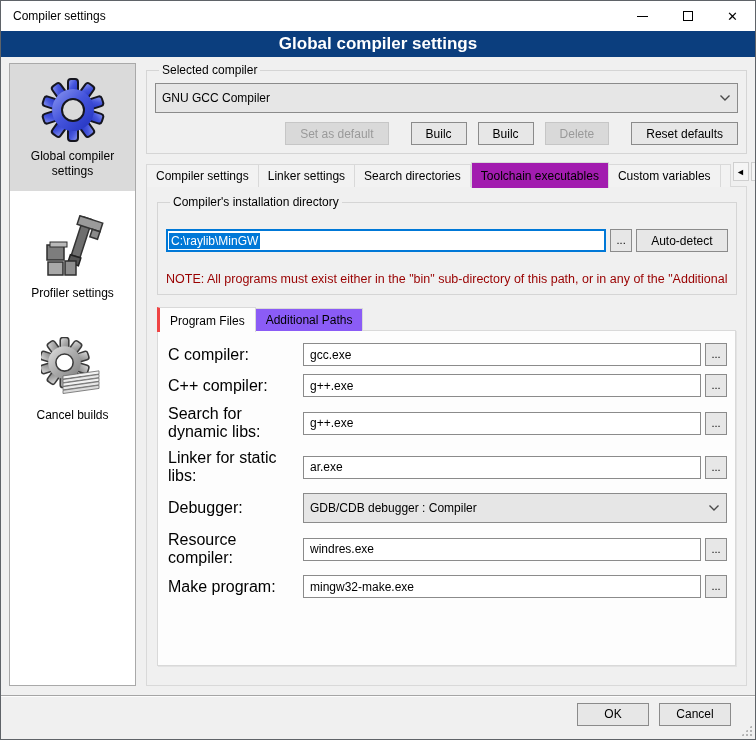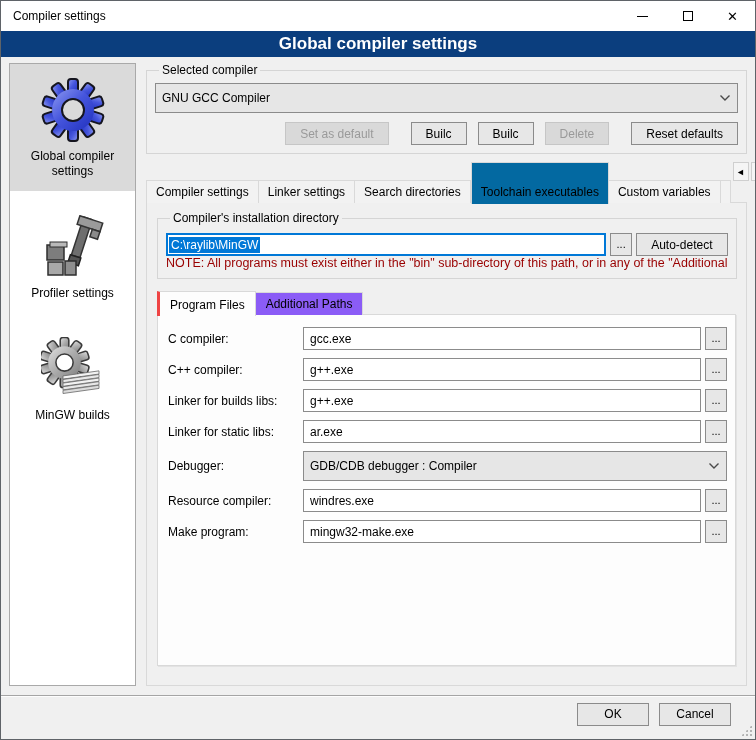--- a/index.html
+++ b/index.html
@@ -66,7 +66,7 @@
   .tab { background:#f2f2f2; border:1px solid #d9d9d9; border-bottom:none; padding:4px 9px 4px 9px;
          margin-right:0; white-space:nowrap; cursor:default; position:relative; }
   .tab + .tab { border-left:none; }
-  .tab.active { background:#0369a1; padding-top:22px; padding-bottom:5px; border-left:1px solid #d9d9d9;
+  .tab.active { background:#a21caf; padding-top:6px; padding-bottom:5px; border-left:1px solid #d9d9d9;
                 margin-bottom:-1px; z-index:3; }
   .tab.clipped { max-width:42px; overflow:hidden; padding-right:0; }
   .tab-arrows { margin-left:2px; display:flex; align-self:flex-start; }

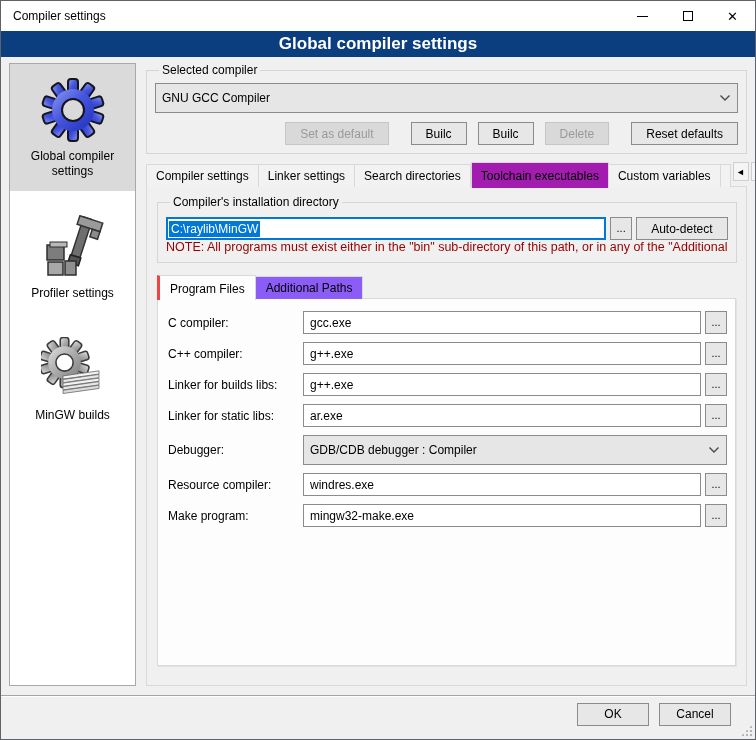--- a/index.html
+++ b/index.html
@@ -79,7 +79,7 @@
              padding:8px 10px 19px 10px; display:flex; flex-direction:column; min-height:0; position:relative; z-index:1; }
 
   
-  .dir-row { display:flex; align-items:center; margin-top:2px; }
+  .dir-row { display:flex; align-items:center; margin-top:14px; }
   .textbox-focused { flex:1 1 auto; height:23px; background:#fff; border:2px solid #0078d7;
                      display:flex; align-items:center; padding:0 1px; overflow:hidden; }
   .sel-text { background:#0078d7; color:#fff; padding:1px 2px; white-space:pre; font-size:12px; }

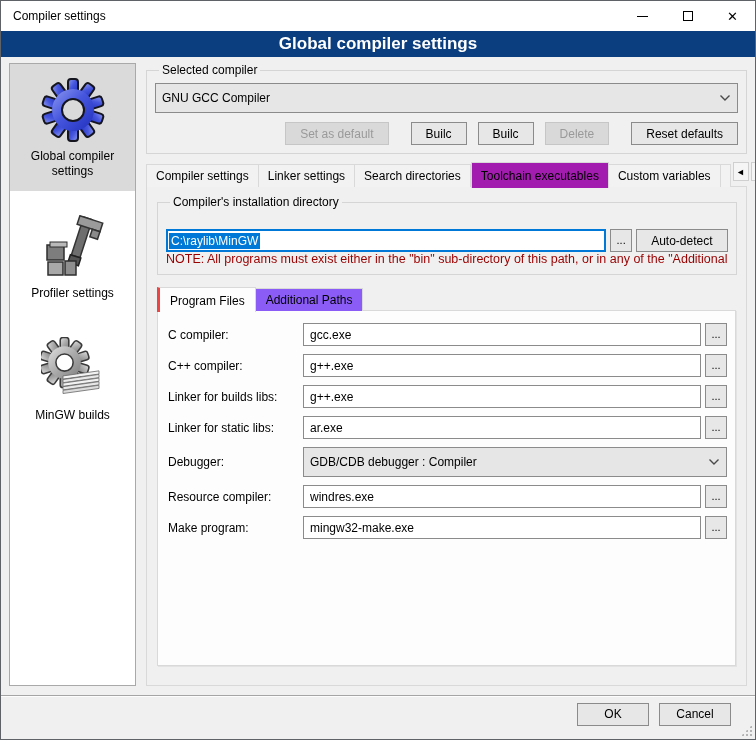--- a/index.html
+++ b/index.html
@@ -85,7 +85,7 @@
   .sel-text { background:#0078d7; color:#fff; padding:1px 2px; white-space:pre; font-size:12px; }
   .btn.mini { padding:0; width:22px; flex:0 0 auto; margin-left:4px; font-size:11px; line-height:1; }
   .btn.autodetect { margin-left:4px; flex:0 0 auto; }
-  .note { color:#990000; font-size:12.5px; margin-top:0; white-space:nowrap; overflow:hidden; }
+  .note { color:#990000; font-size:12.5px; margin-top:20px; white-space:nowrap; overflow:hidden; }
 
   
   .subtabs-row { display:flex; align-items:flex-end; margin-top:12px; position:relative; z-index:2; }

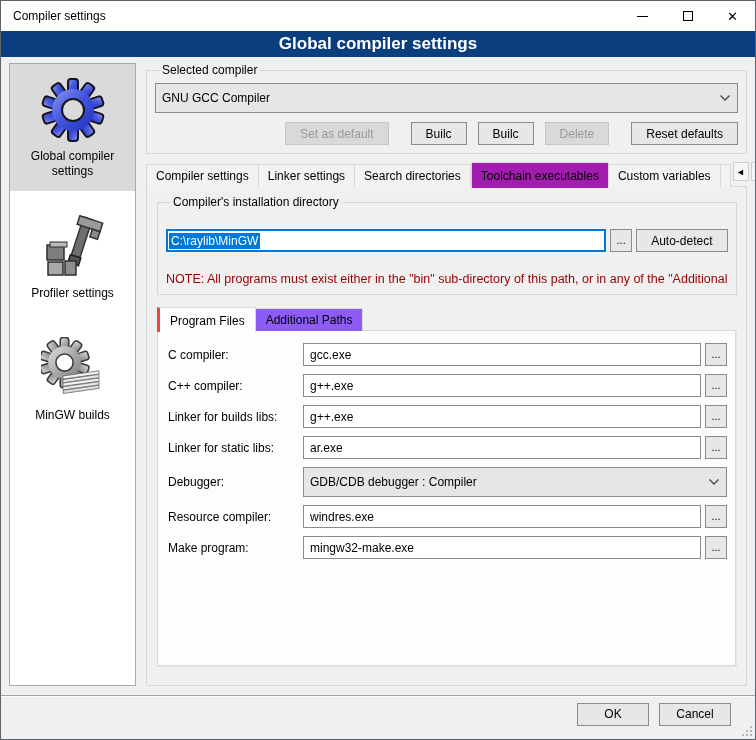--- a/index.html
+++ b/index.html
@@ -96,7 +96,7 @@
              padding:12px 8px 0 10px; box-shadow:1px 1px 0 #e3e3e3; min-height:0; }
 
   .field-row { display:flex; align-items:center; margin-bottom:8px; }
-  .field-label { width:135px; flex:0 0 auto; font-size:12px; }
+  .field-label { width:135px; flex:0 0 auto; font-size:16px; }
   .field-input { flex:1 1 auto; height:23px; border:1px solid #8b8b8b; background:#fff; padding:0 6px;
                  font-family:"Liberation Sans",sans-serif; font-size:12px; color:#000; min-width:0; }
   .field-row .combo { flex:1 1 auto; min-width:0; }

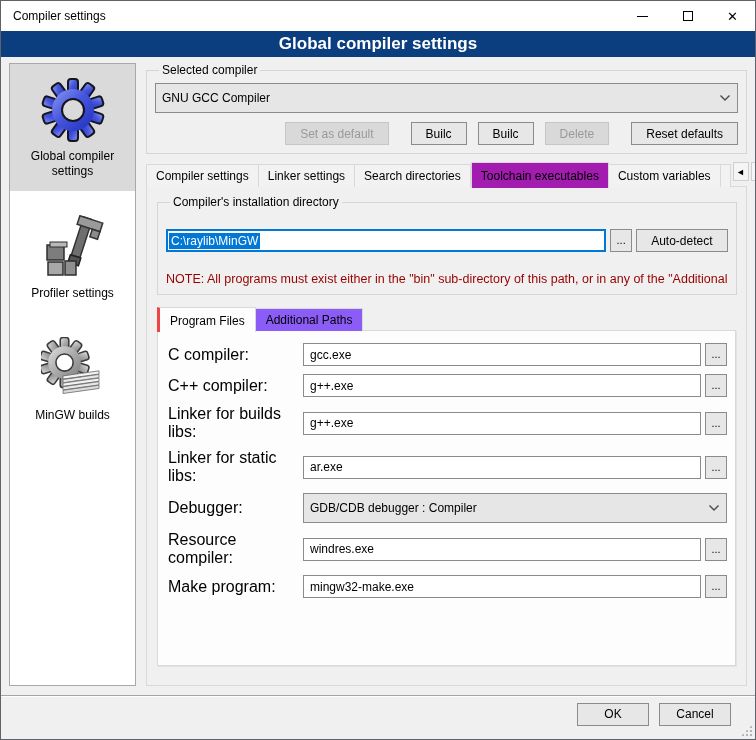--- a/index.html
+++ b/index.html
@@ -216,7 +216,7 @@
             <rect x="22" y="56.4" width="36" height="3.2" fill="#dcdcdc" stroke="#6b6b6b" stroke-width="0.8"></rect>
           </g>
         </svg>
-        <span class="side-label">MinGW builds</span>
+        <span class="side-label">Cancel builds</span>
       </div>
     </div>
 

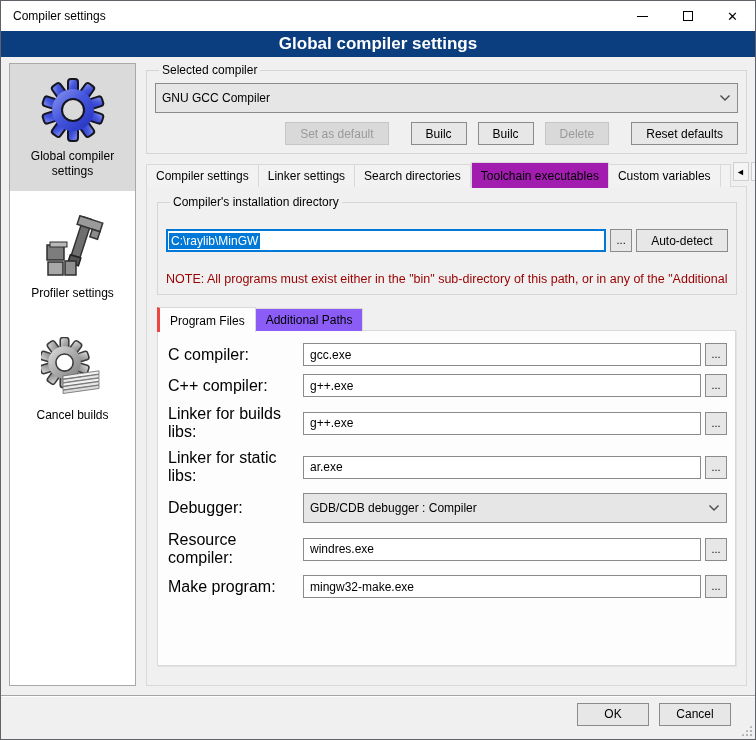--- a/index.html
+++ b/index.html
@@ -290,7 +290,7 @@
           </div>
 
           <div class="field-row">
-            <span class="field-label">Linker for builds libs:</span>
+            <span class="field-label">Search for dynamic libs:</span>
             <input class="field-input" value="g++.exe" style="">
             <button class="btn mini">...</button>
           </div>

